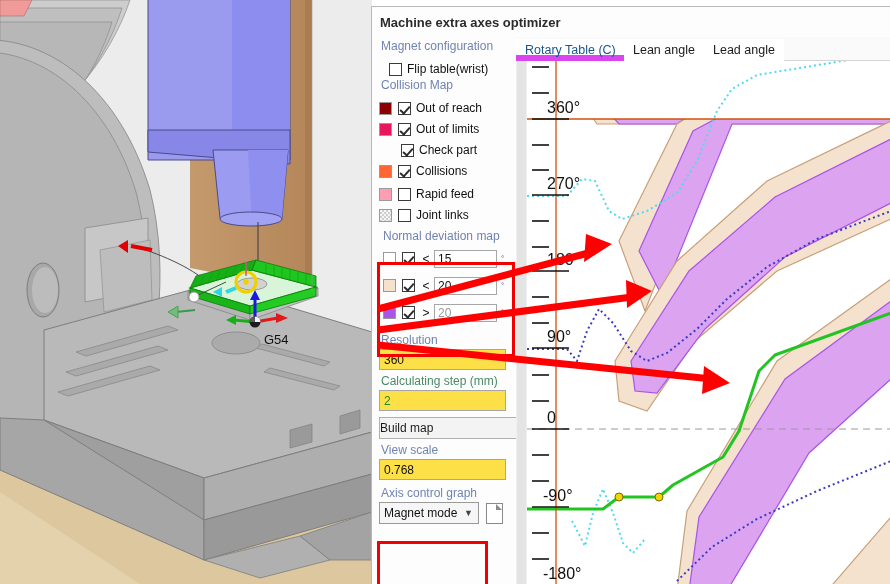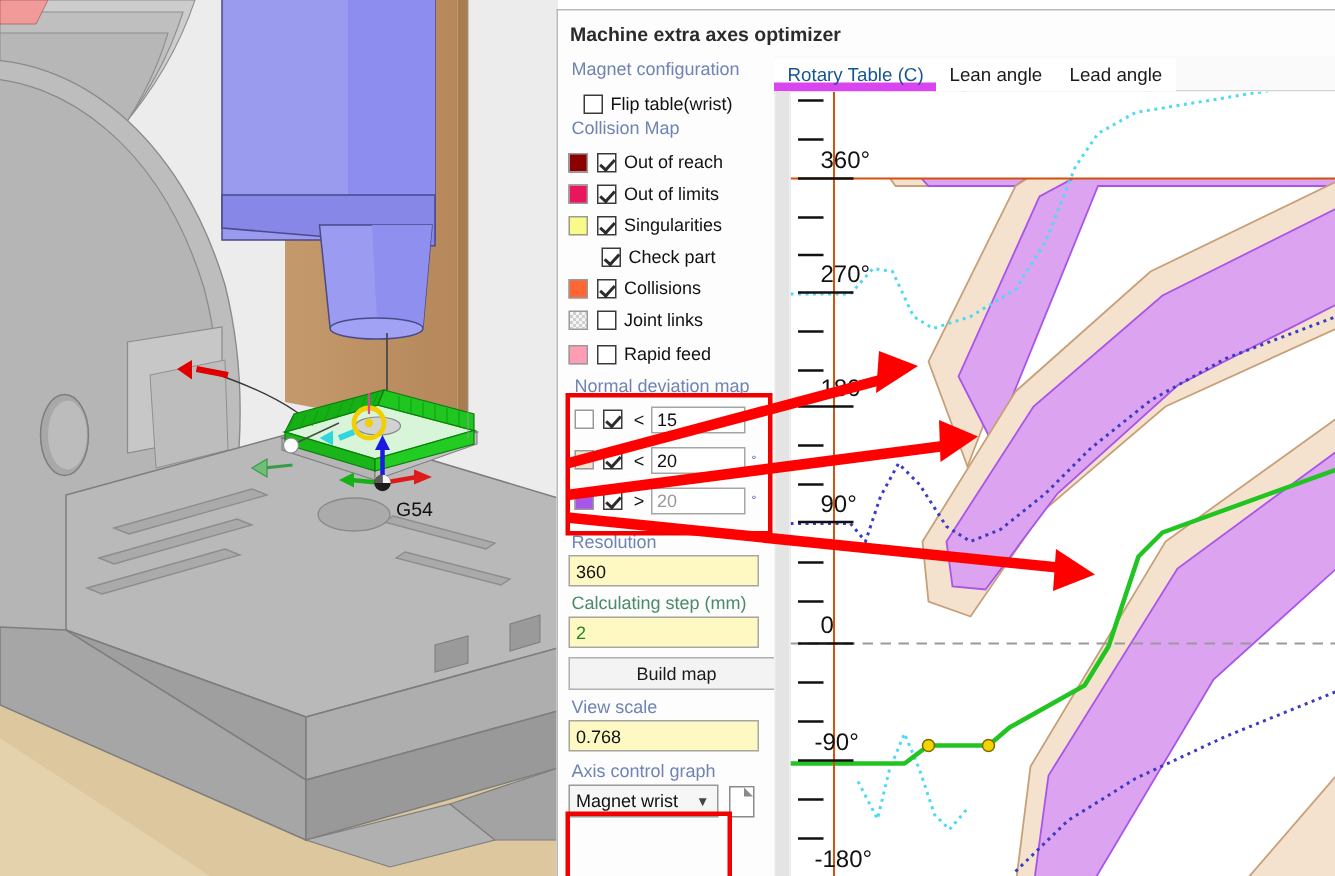--- a/index.html
+++ b/index.html
@@ -299,11 +299,6 @@
         <span class="swatch" style="background:#E8175D"></span>
         <span class="cbx on"></span>
         <span class="lbl">Out of limits</span>
-      </div>
-      <div class="row">
-        <span class="swatch" style="background:#FAFA8B"></span>
-        <span class="cbx on"></span>
-        <span class="lbl">Singularities</span>
       </div>
       <div class="row ind">
         <span class="cbx on"></span>

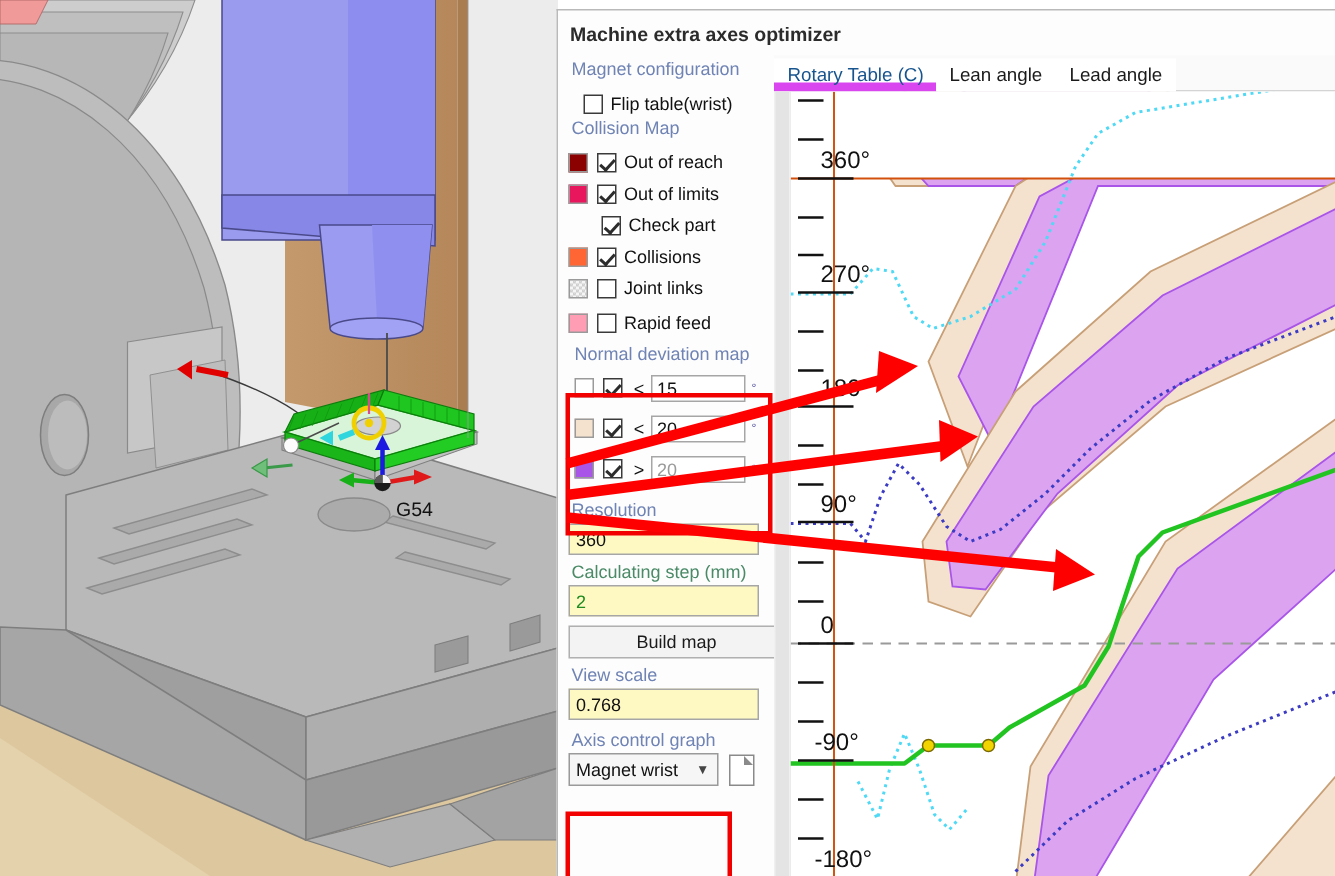--- a/index.html
+++ b/index.html
@@ -311,15 +311,15 @@
         <span class="lbl">Collisions</span>
       </div>
 
+      <div class="row" style="margin-top:2px;">
+        <span class="swatch" style="background:#FF9DB5"></span>
+        <span class="cbx"></span>
+        <span class="lbl">Rapid feed</span>
+      </div>
       <div class="row">
         <span class="swatch hatch"></span>
         <span class="cbx"></span>
         <span class="lbl">Joint links</span>
-      </div>
-      <div class="row" style="margin-top:2px;">
-        <span class="swatch" style="background:#FF9DB5"></span>
-        <span class="cbx"></span>
-        <span class="lbl">Rapid feed</span>
       </div>
 
       <div id="devgrp">

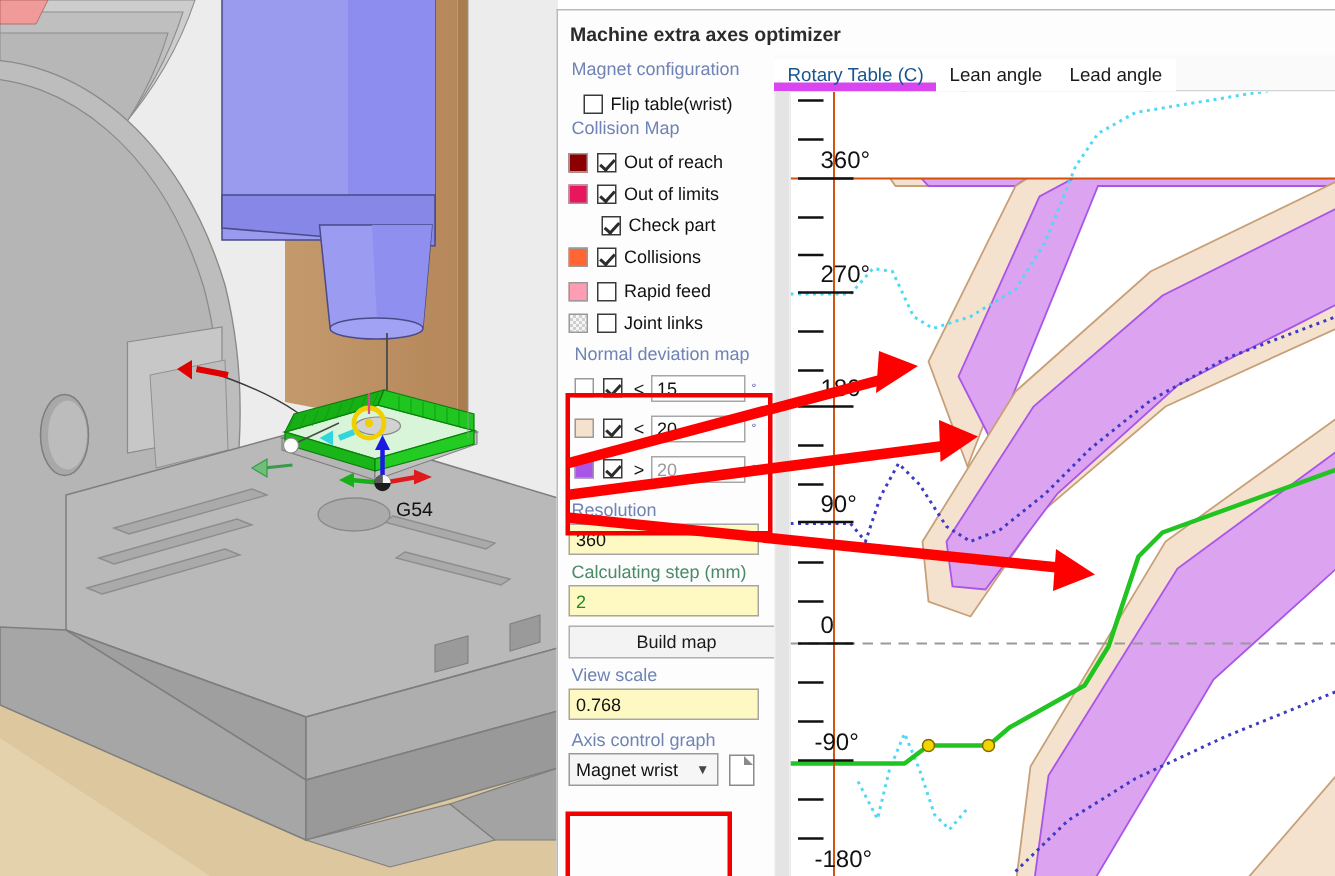--- a/index.html
+++ b/index.html
@@ -78,7 +78,7 @@
   .fieldlabel{color:#4a8a67;font-size:12px;margin:4px 0 2px 2px;}
   .fieldlabel.blue{color:#6f83b4;}
   .textinput{
-    width:127px;height:21px;border:1px solid #a6a6a6;background:#fef9c3;
+    width:127px;height:21px;border:1px solid #a6a6a6;background:#fde047;
     font-size:12px;padding:0 0 0 4px;line-height:20px;color:#111;box-sizing:border-box;
   }
   .textinput.green{color:#1f8a1f;}

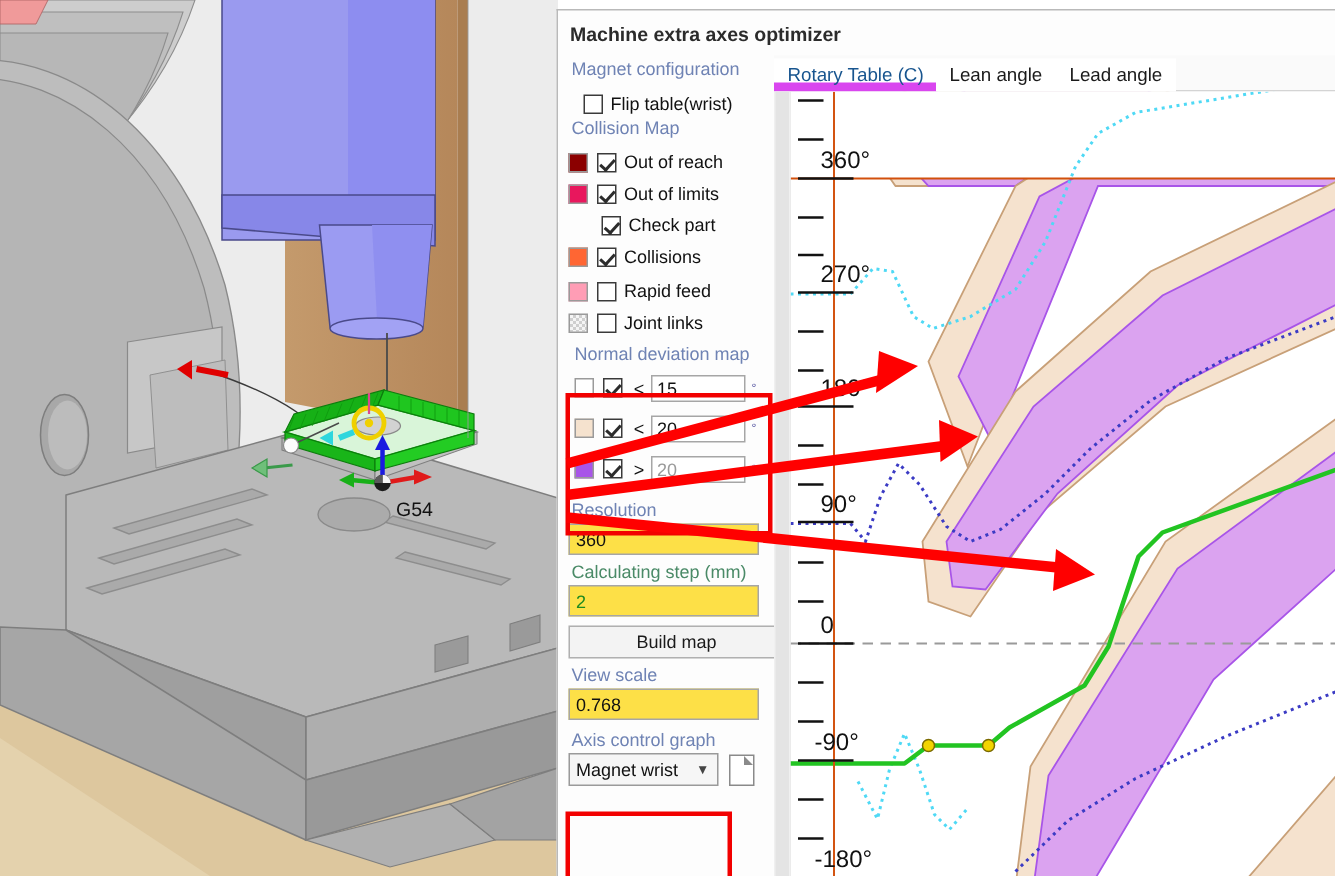--- a/index.html
+++ b/index.html
@@ -84,7 +84,7 @@
   .textinput.green{color:#1f8a1f;}
   .btn{
     width:144px;height:22px;border:1px solid #b0b0b0;background:#f3f3f3;
-    font-size:12px;color:#1a1a1a;text-align:center;line-height:21px;box-sizing:border-box;
+    font-size:12px;color:#1a1a1a;line-height:21px;box-sizing:border-box;
   }
   .selectrow{display:flex;align-items:center;margin-top:2px;}
   .sel{

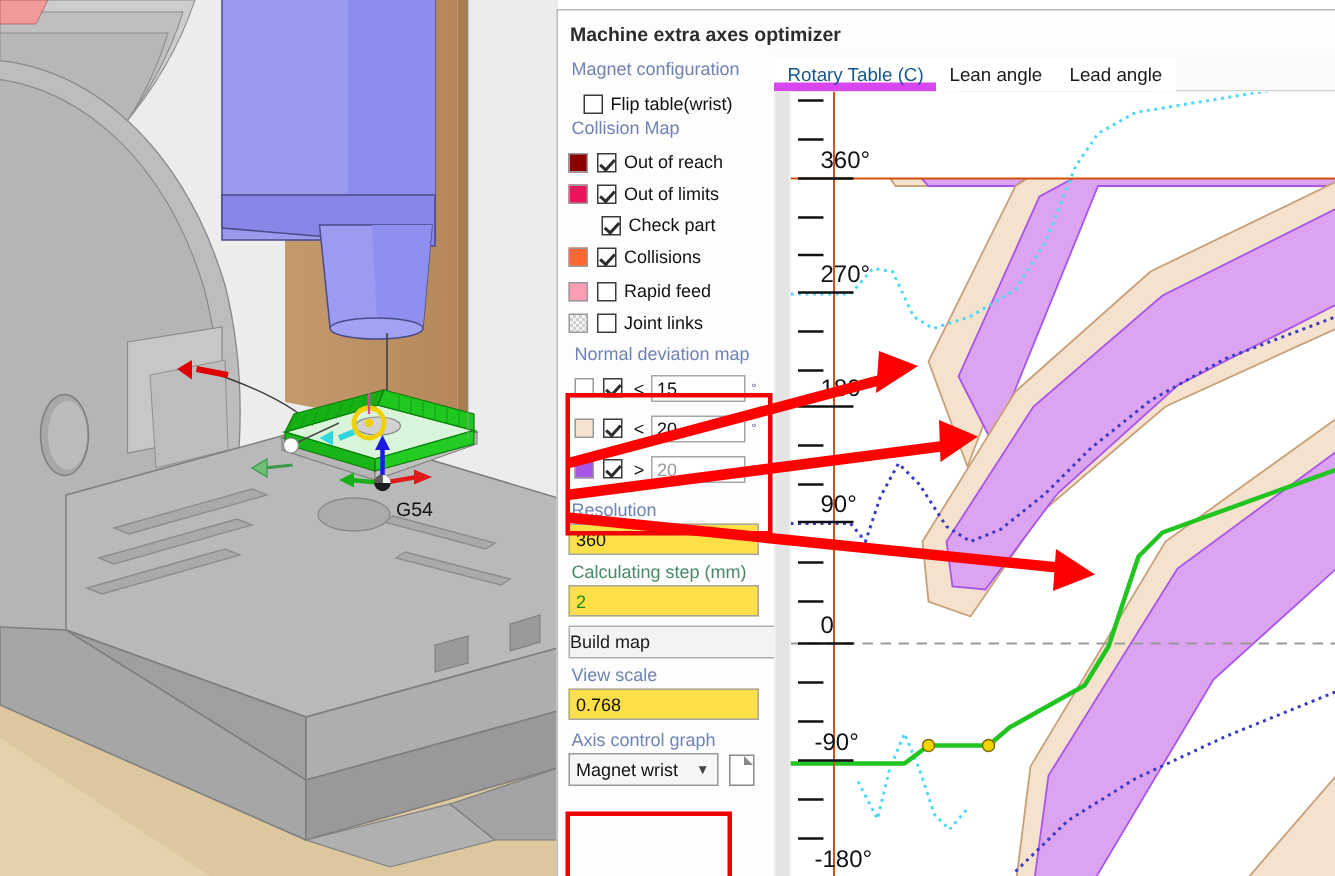--- a/index.html
+++ b/index.html
@@ -365,7 +365,7 @@
       <div class="fieldlabel blue" style="margin-top:6px;">Axis control graph</div>
       <div class="selectrow">
         <div class="sel">
-          <span>Magnet wrist</span>
+          <span>Magnet mode</span>
           <span class="chev">▼</span>
         </div>
         <div class="doc-ic"></div>

